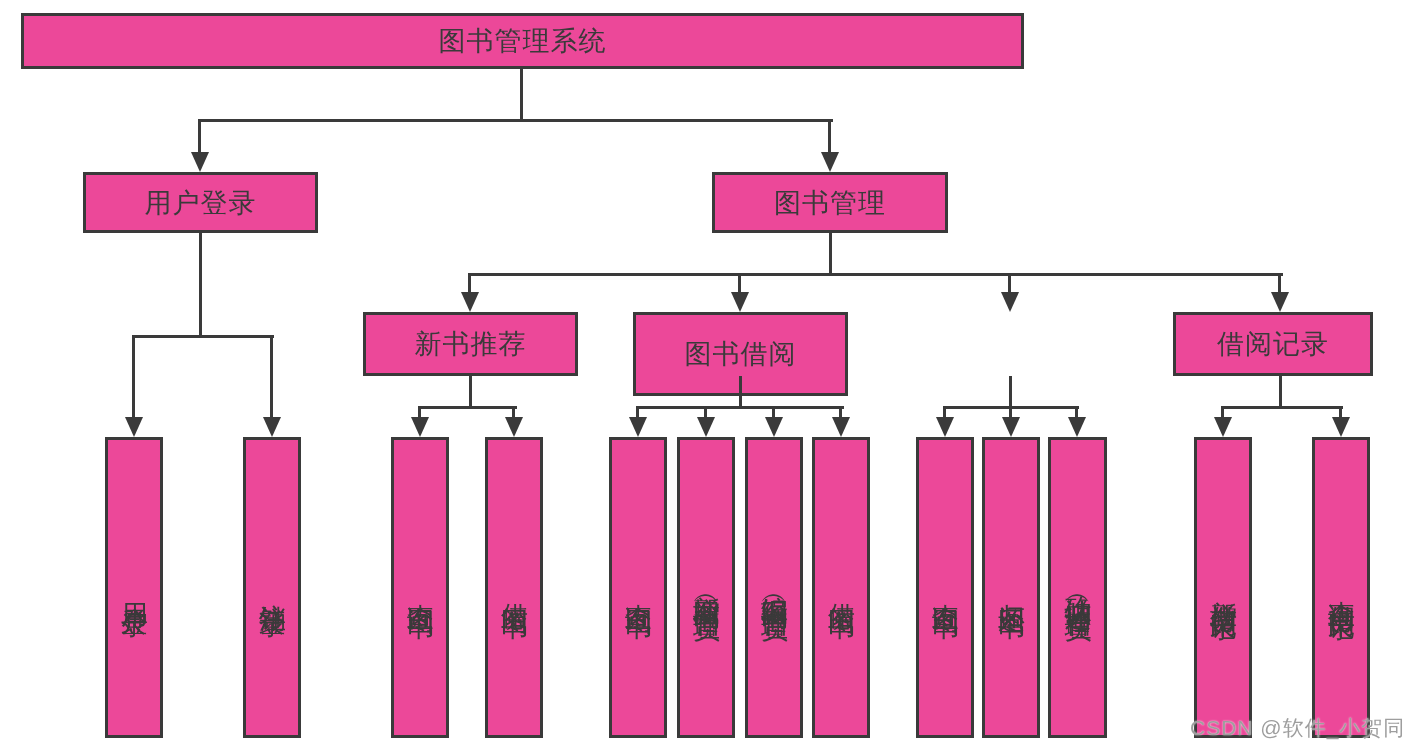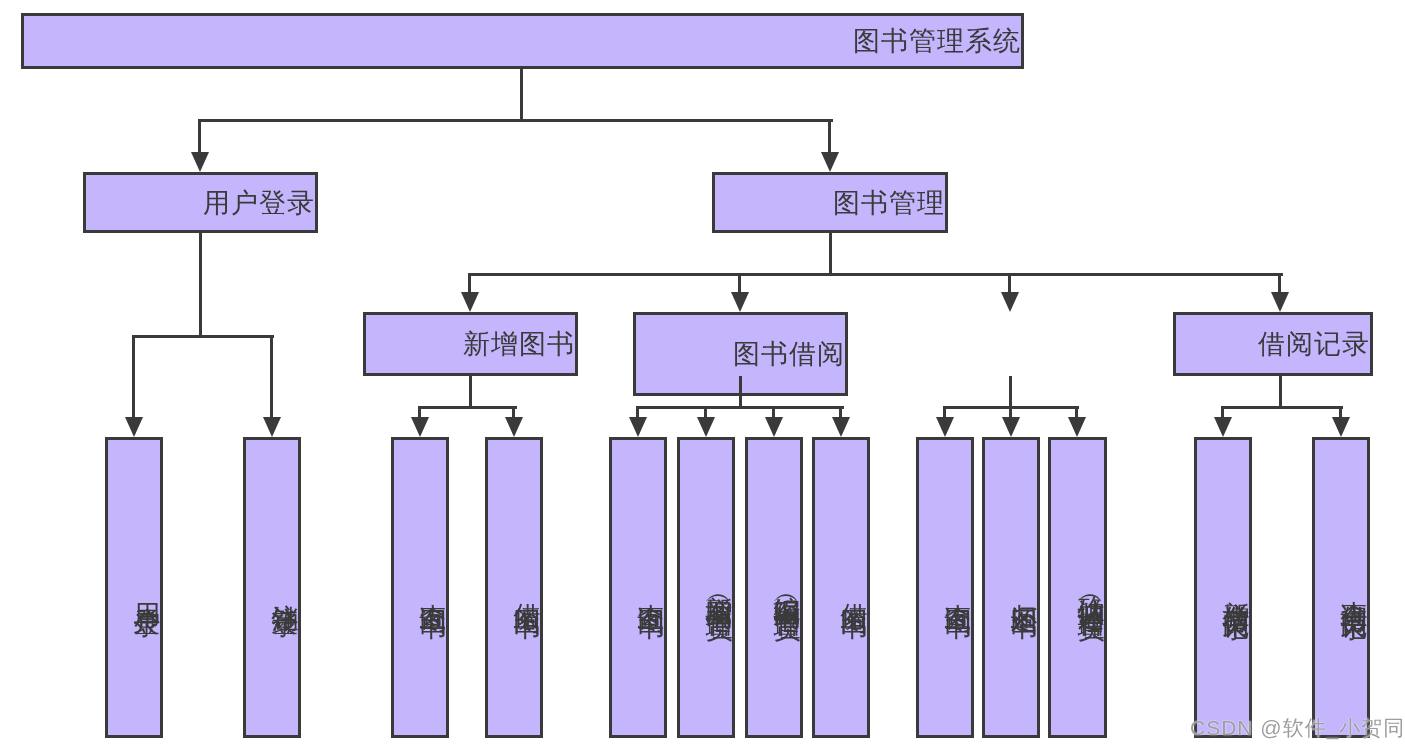--- a/index.html
+++ b/index.html
@@ -14,10 +14,10 @@
     position:absolute;
     box-sizing:border-box;
     border:3px solid var(--line,#3a3a3a);
-    background:#c4b5fd;
+    background:#ec4899;
     display:flex;
     align-items:center;
-    justify-content:flex-end;
+    justify-content:center;
     color:var(--text,#3a3a3a);
   }
   .h-box span{

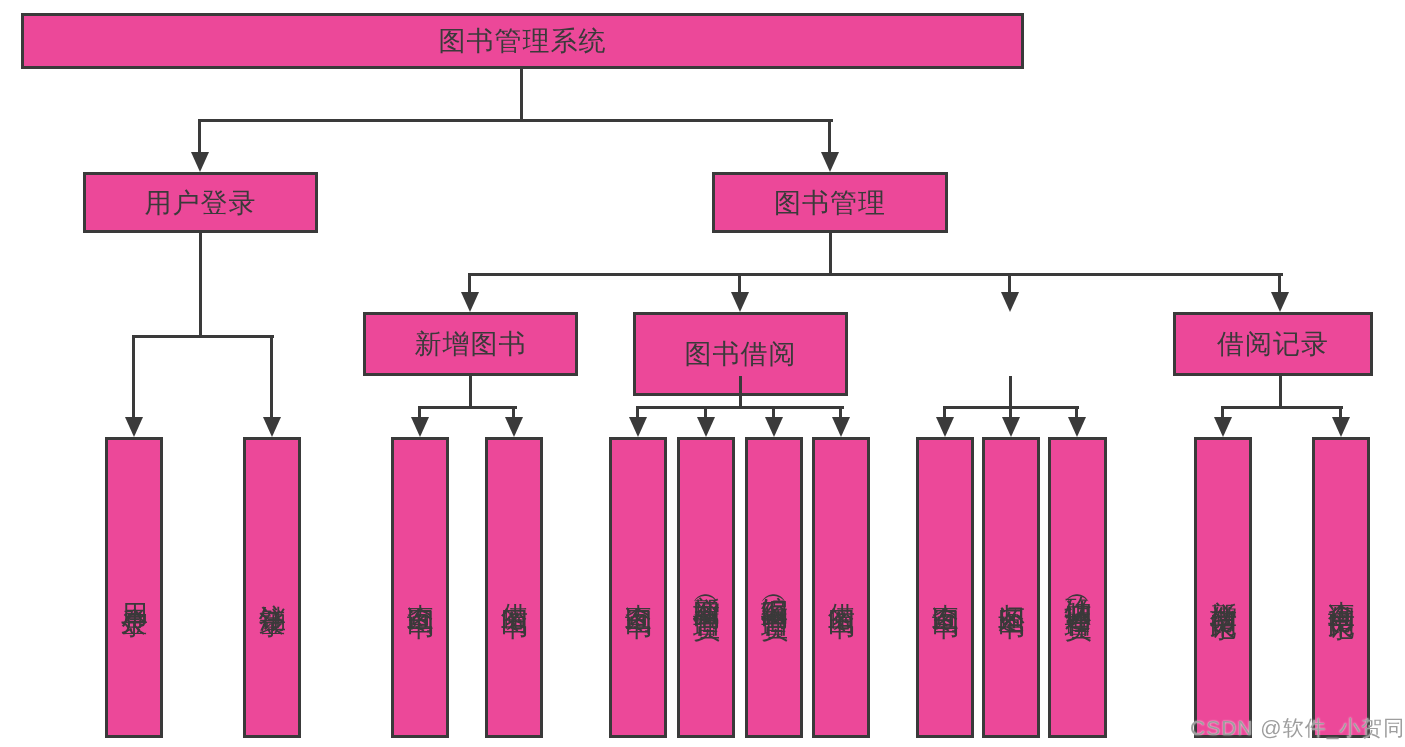--- a/index.html
+++ b/index.html
@@ -82,7 +82,7 @@
   </div>
 
   <div class="box h-box" style="left:363px;top:312px;width:215px;height:64px">
-    <span>新增图书</span>
+    <span>新书推荐</span>
   </div>
   <div class="box h-box" style="left:633px;top:312px;width:215px;height:84px">
     <span>图书借阅</span>

